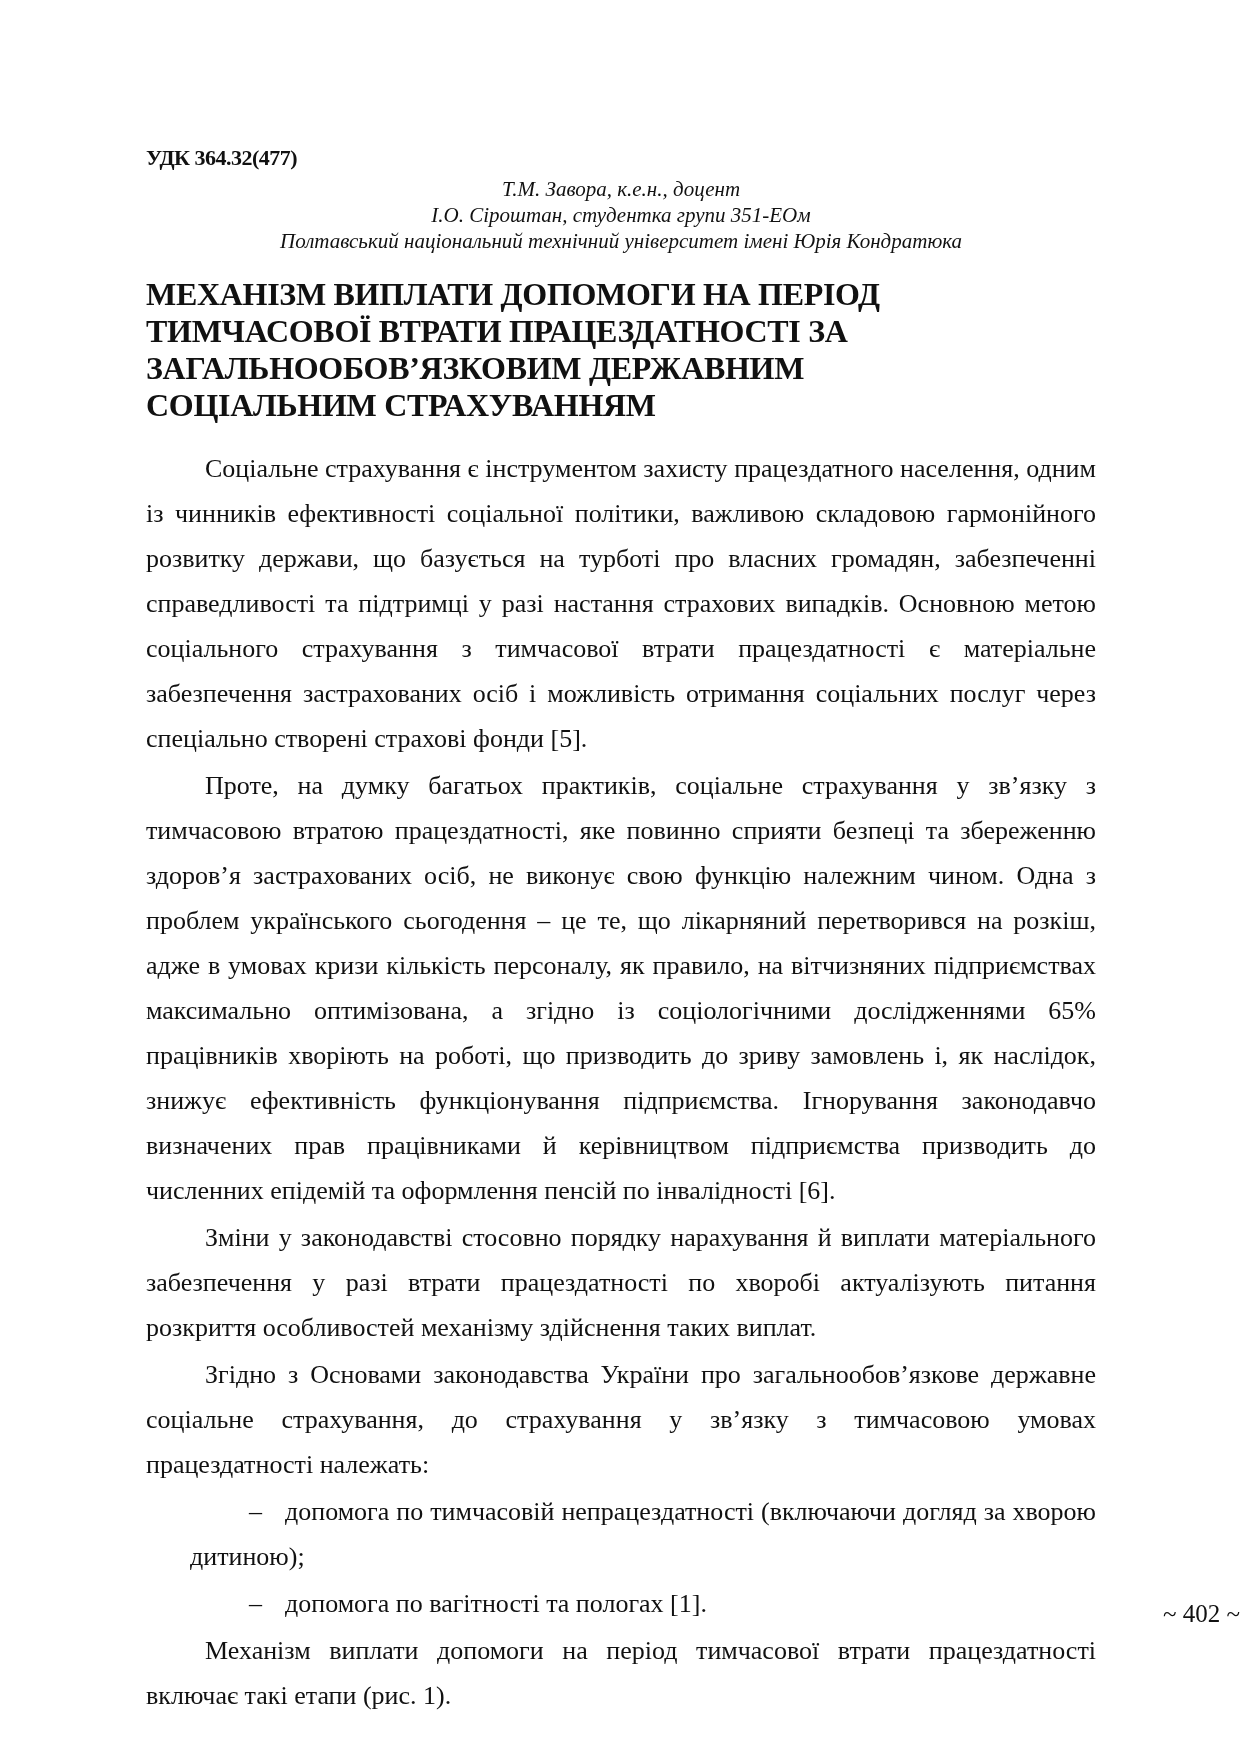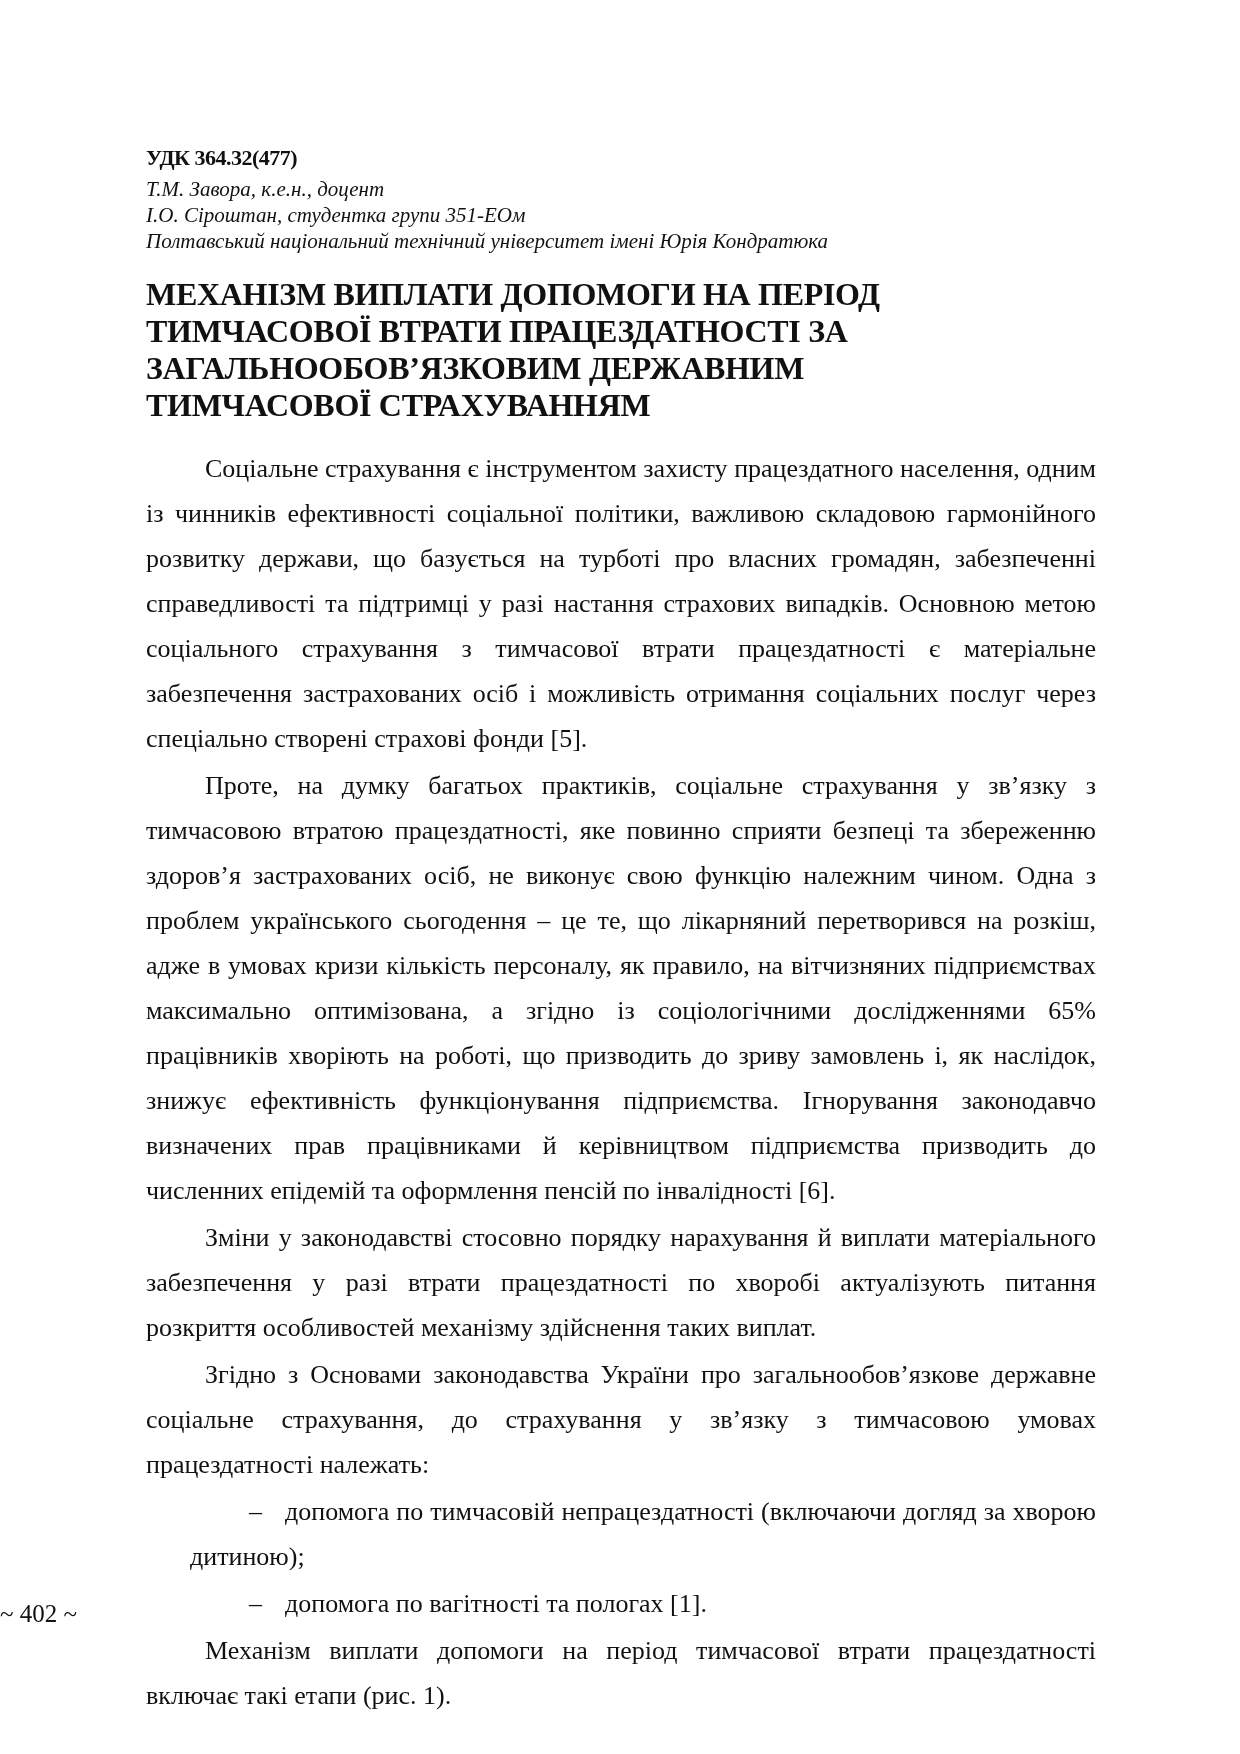--- a/index.html
+++ b/index.html
@@ -14,7 +14,7 @@
     }
     .authors {
       position: absolute; top: 176px; right: 0; width: 950px;
-      text-align: left; font-style: italic; font-size: 21px; line-height: 26px;
+      text-align: center; font-style: italic; font-size: 21px; line-height: 26px;
     }
     .title {
       position: absolute; top: 276px; left: 0; width: 950px;

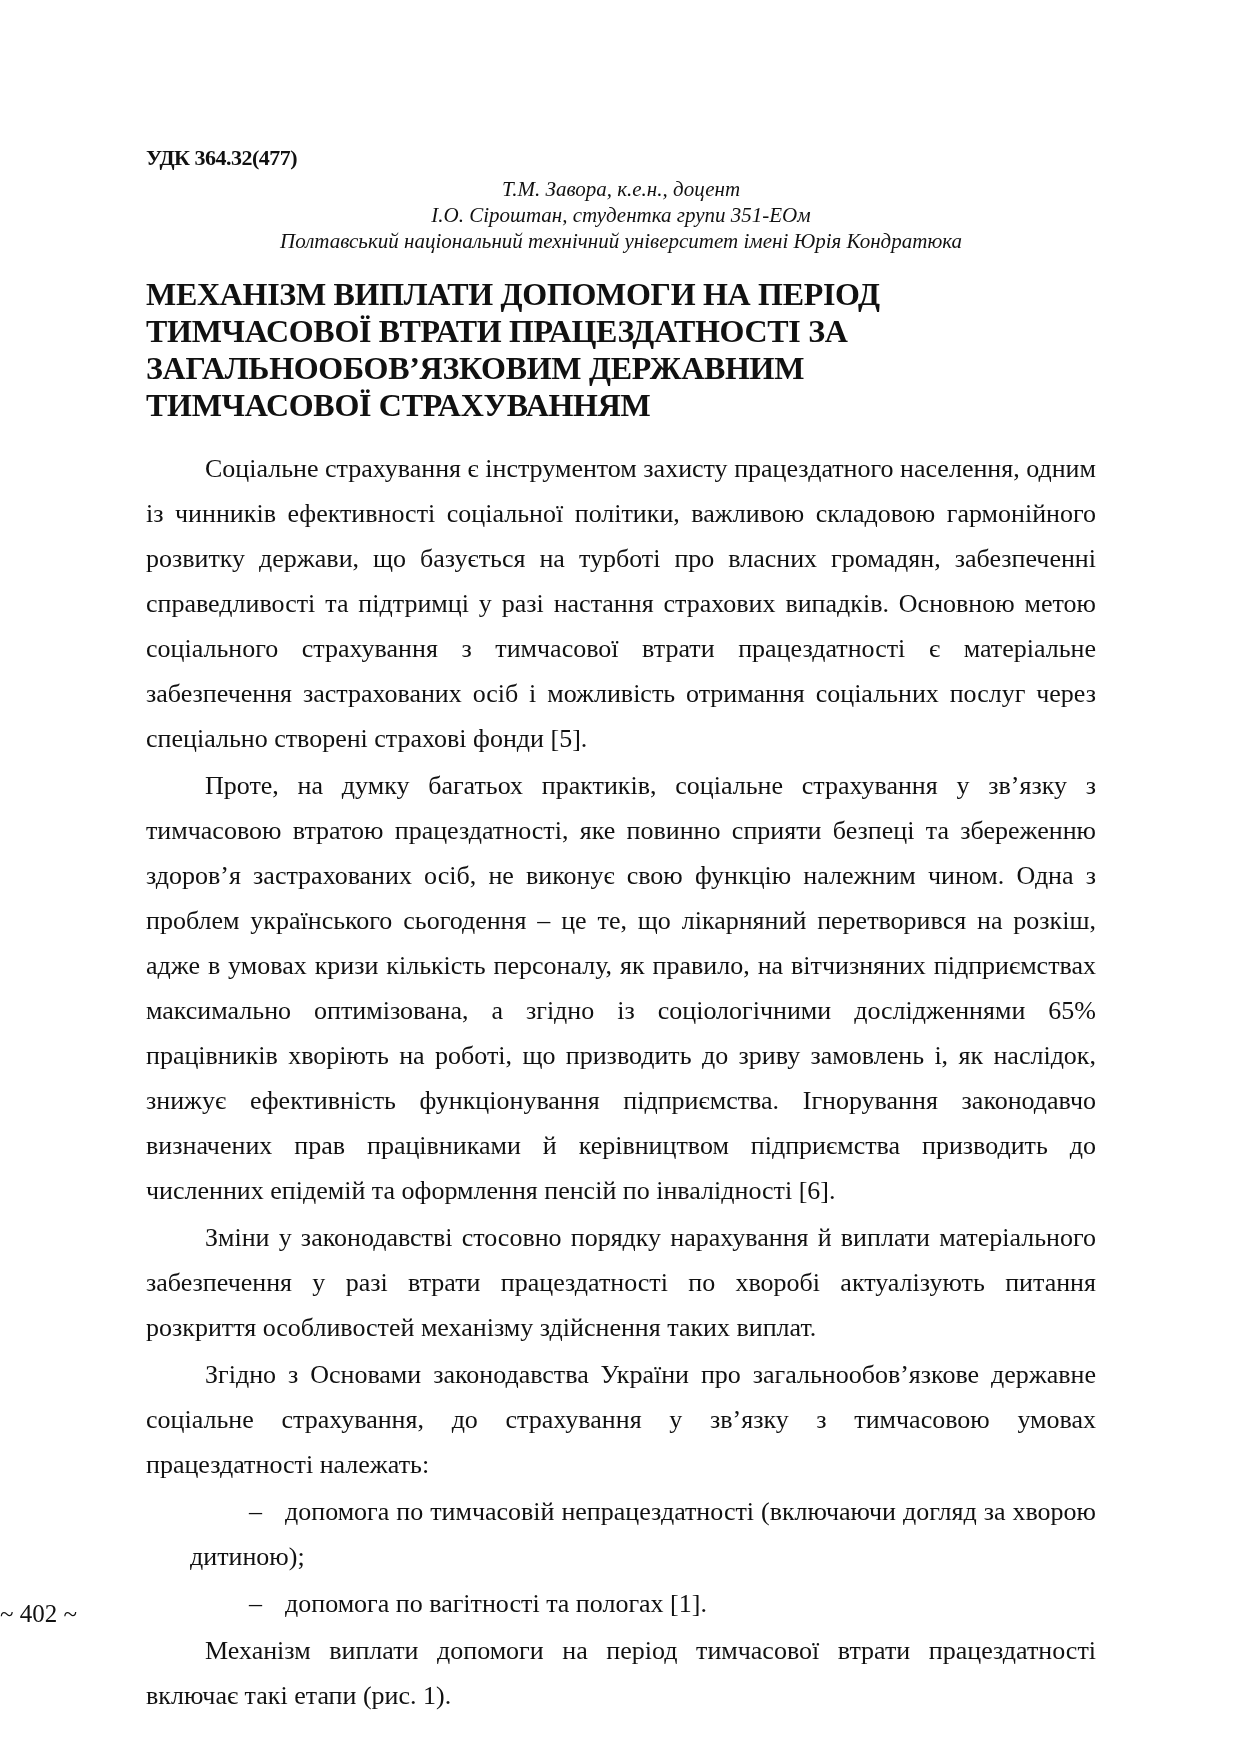--- a/index.html
+++ b/index.html
@@ -49,7 +49,7 @@
     <div>МЕХАНІЗМ ВИПЛАТИ ДОПОМОГИ НА ПЕРІОД</div>
     <div>ТИМЧАСОВОЇ ВТРАТИ ПРАЦЕЗДАТНОСТІ ЗА</div>
     <div>ЗАГАЛЬНООБОВ’ЯЗКОВИМ ДЕРЖАВНИМ</div>
-    <div>ТИМЧАСОВОЇ СТРАХУВАННЯМ</div>
+    <div>СОЦІАЛЬНИМ СТРАХУВАННЯМ</div>
   </div>
 
   <div class="body">

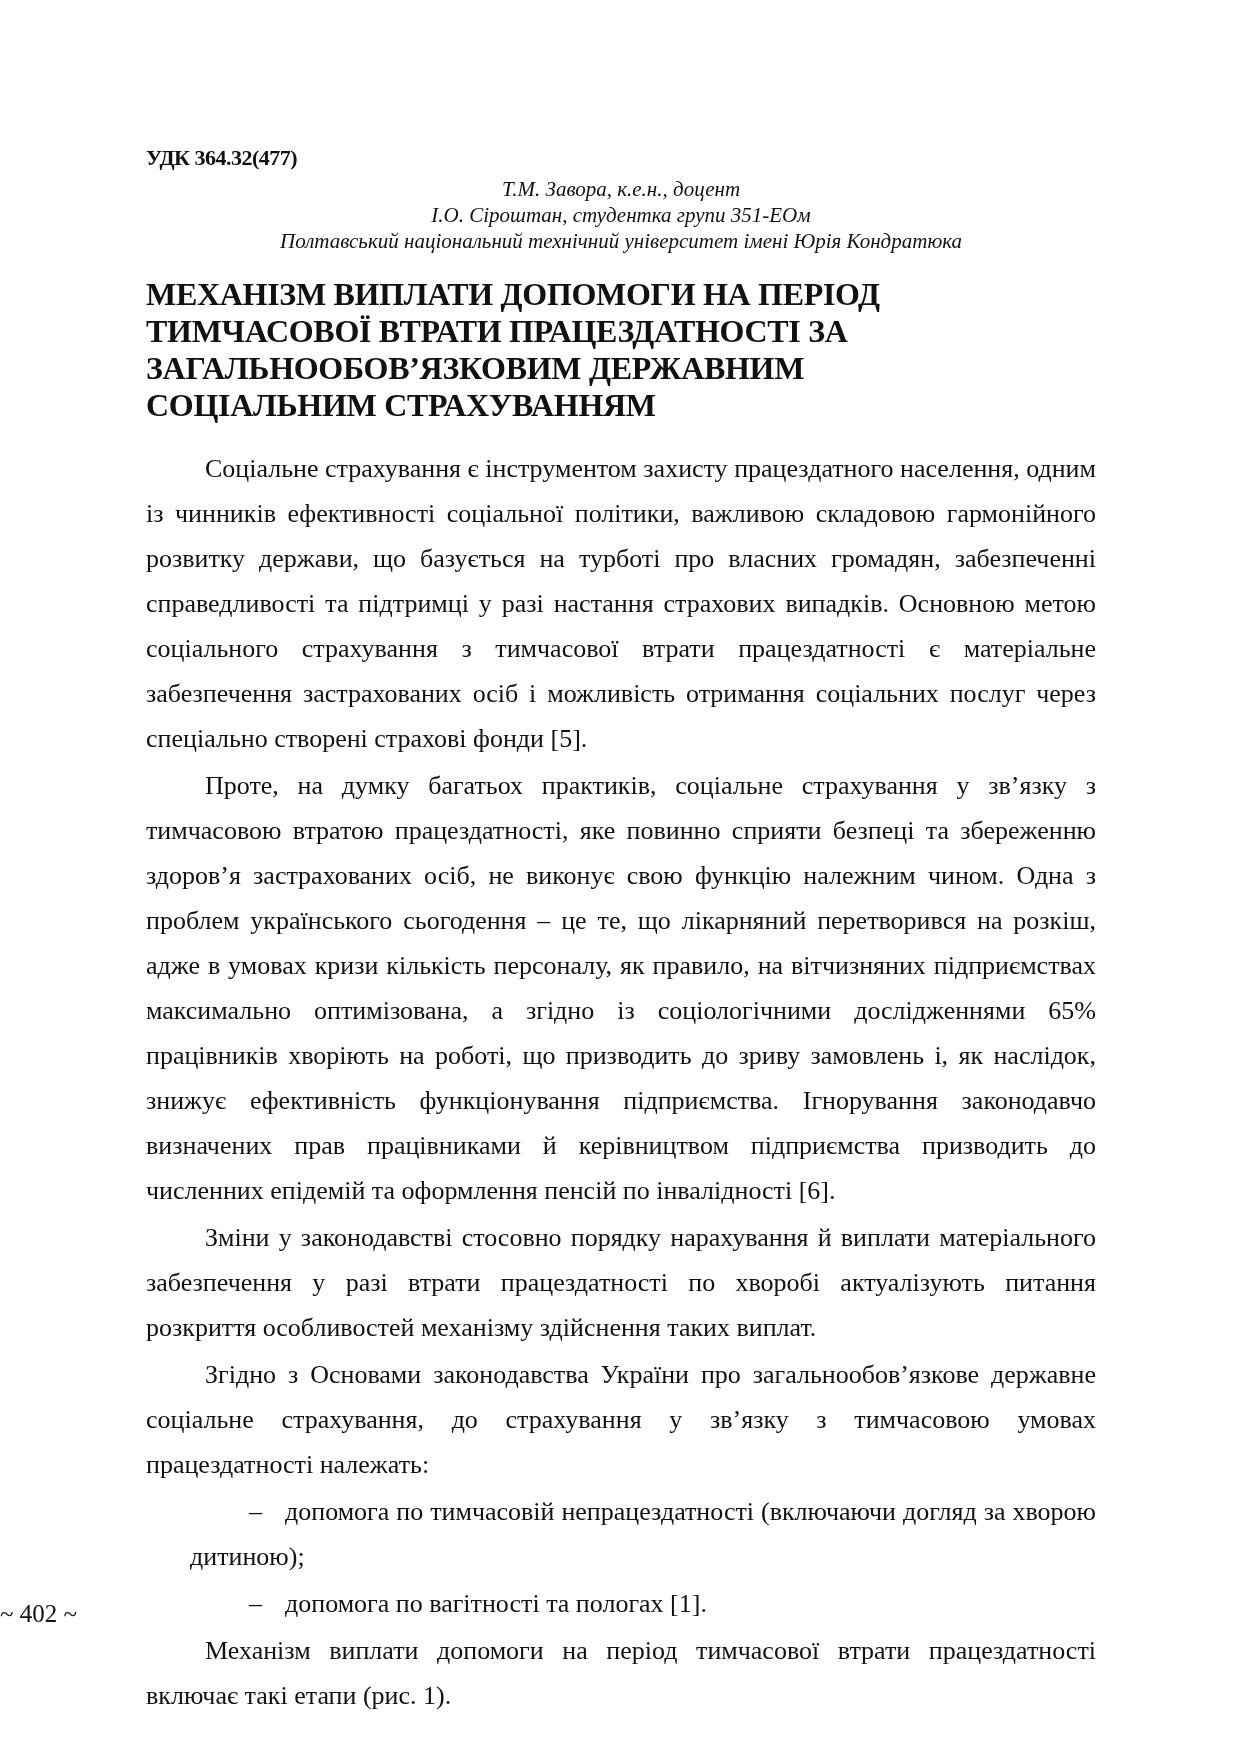--- a/index.html
+++ b/index.html
@@ -30,7 +30,7 @@
     .body p.list .dash { display: inline-block; width: 36px; text-indent: 0; }
     .footer {
       position: absolute; top: 1600px; left: 0; width: 1240px;
-      text-align: left; font-size: 25px;
+      text-align: right; font-size: 25px;
     }
   </style>
 </head>

